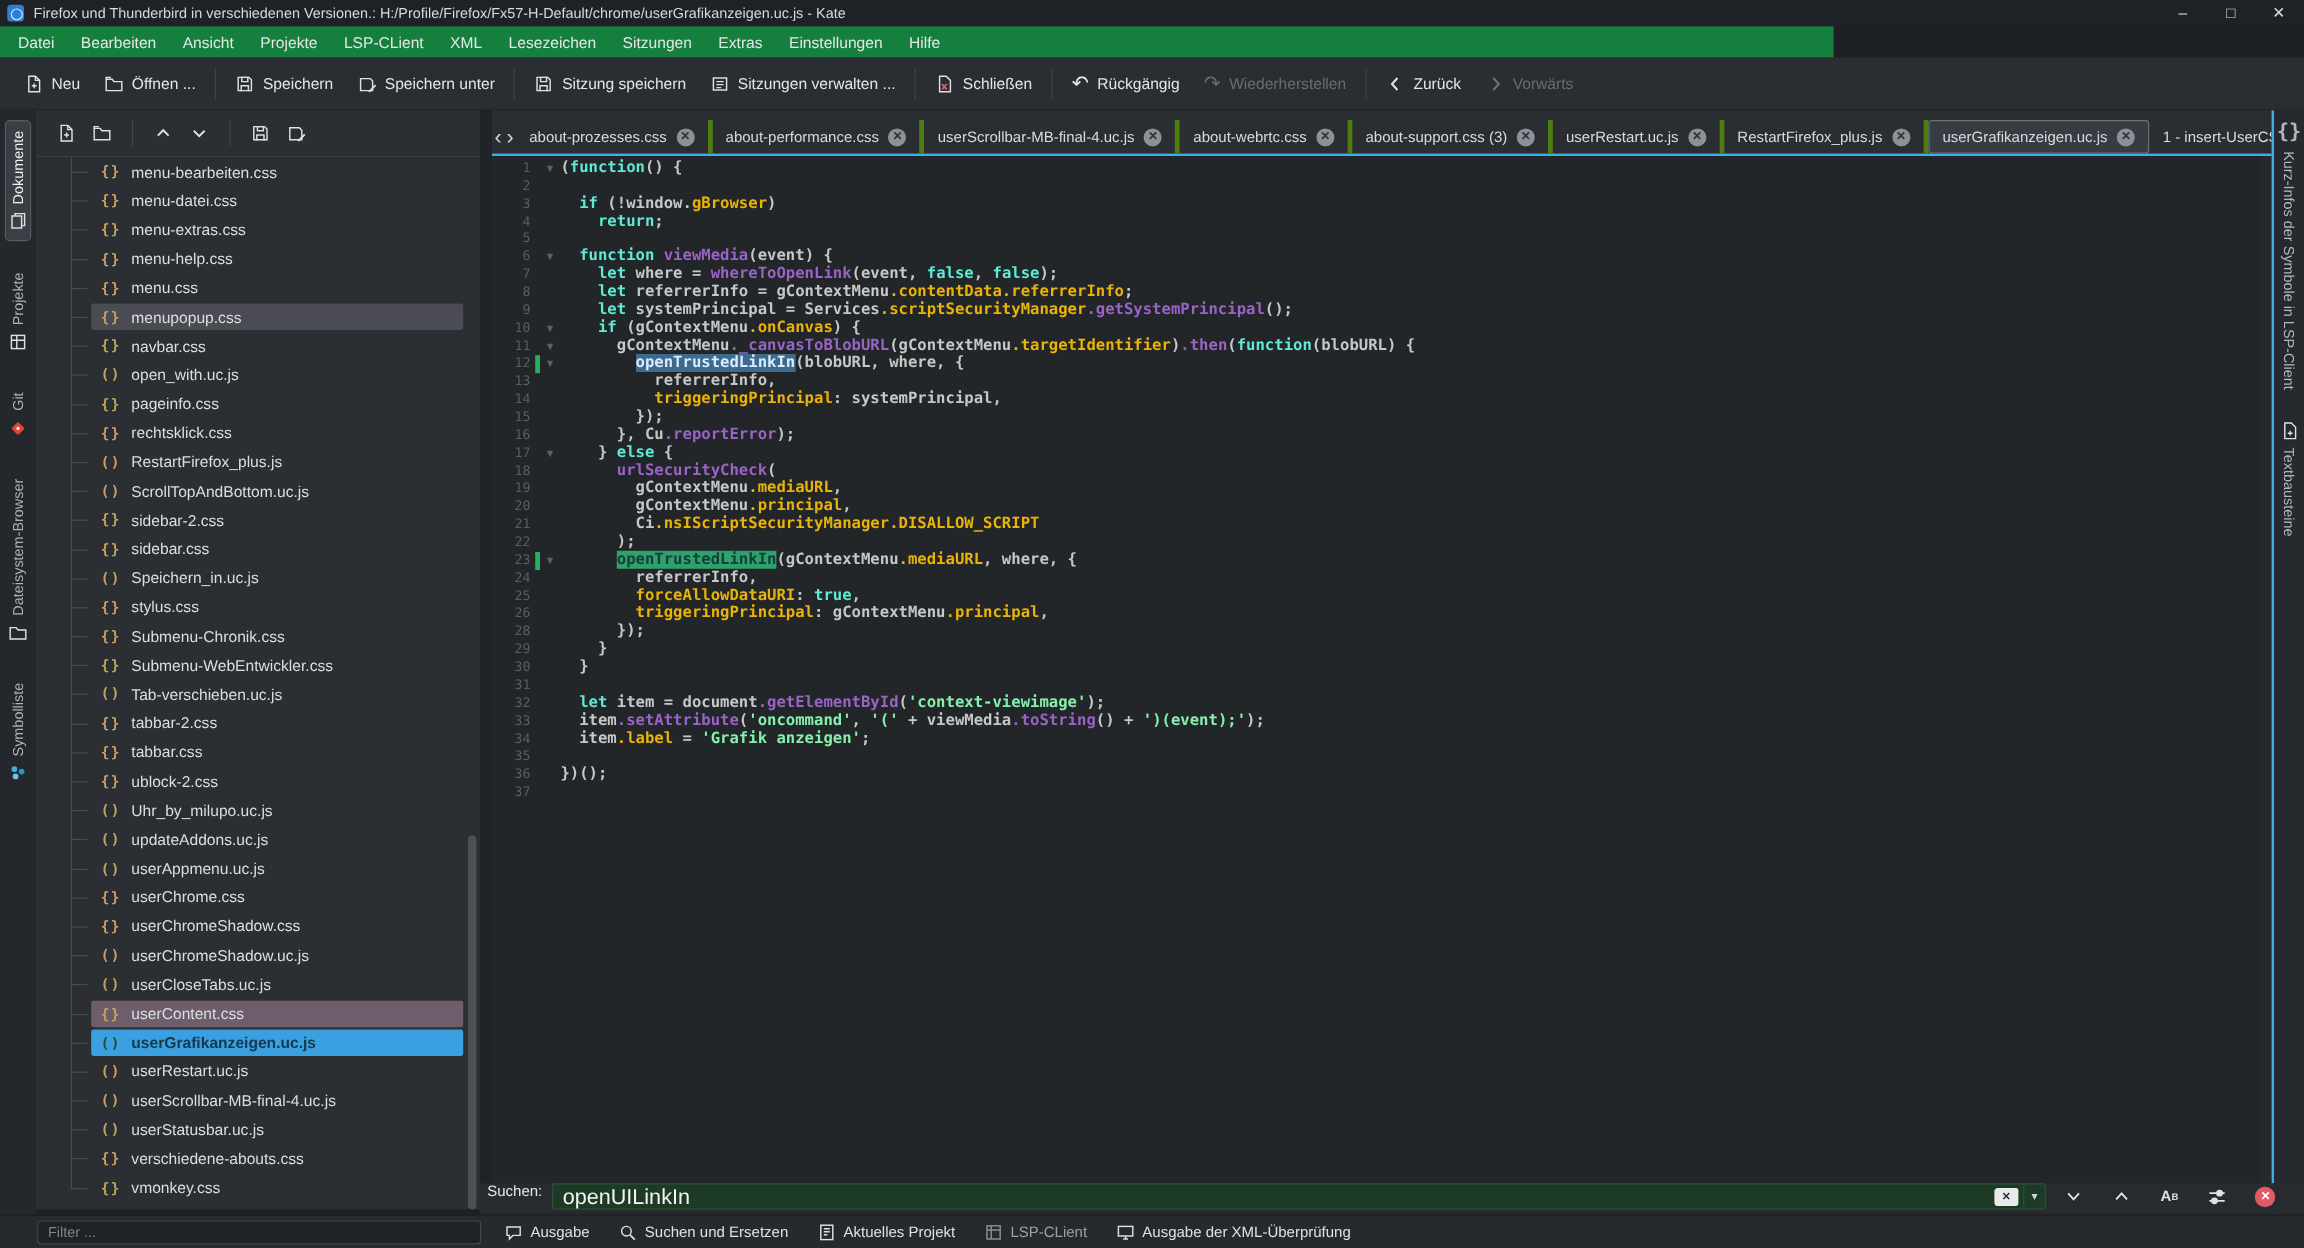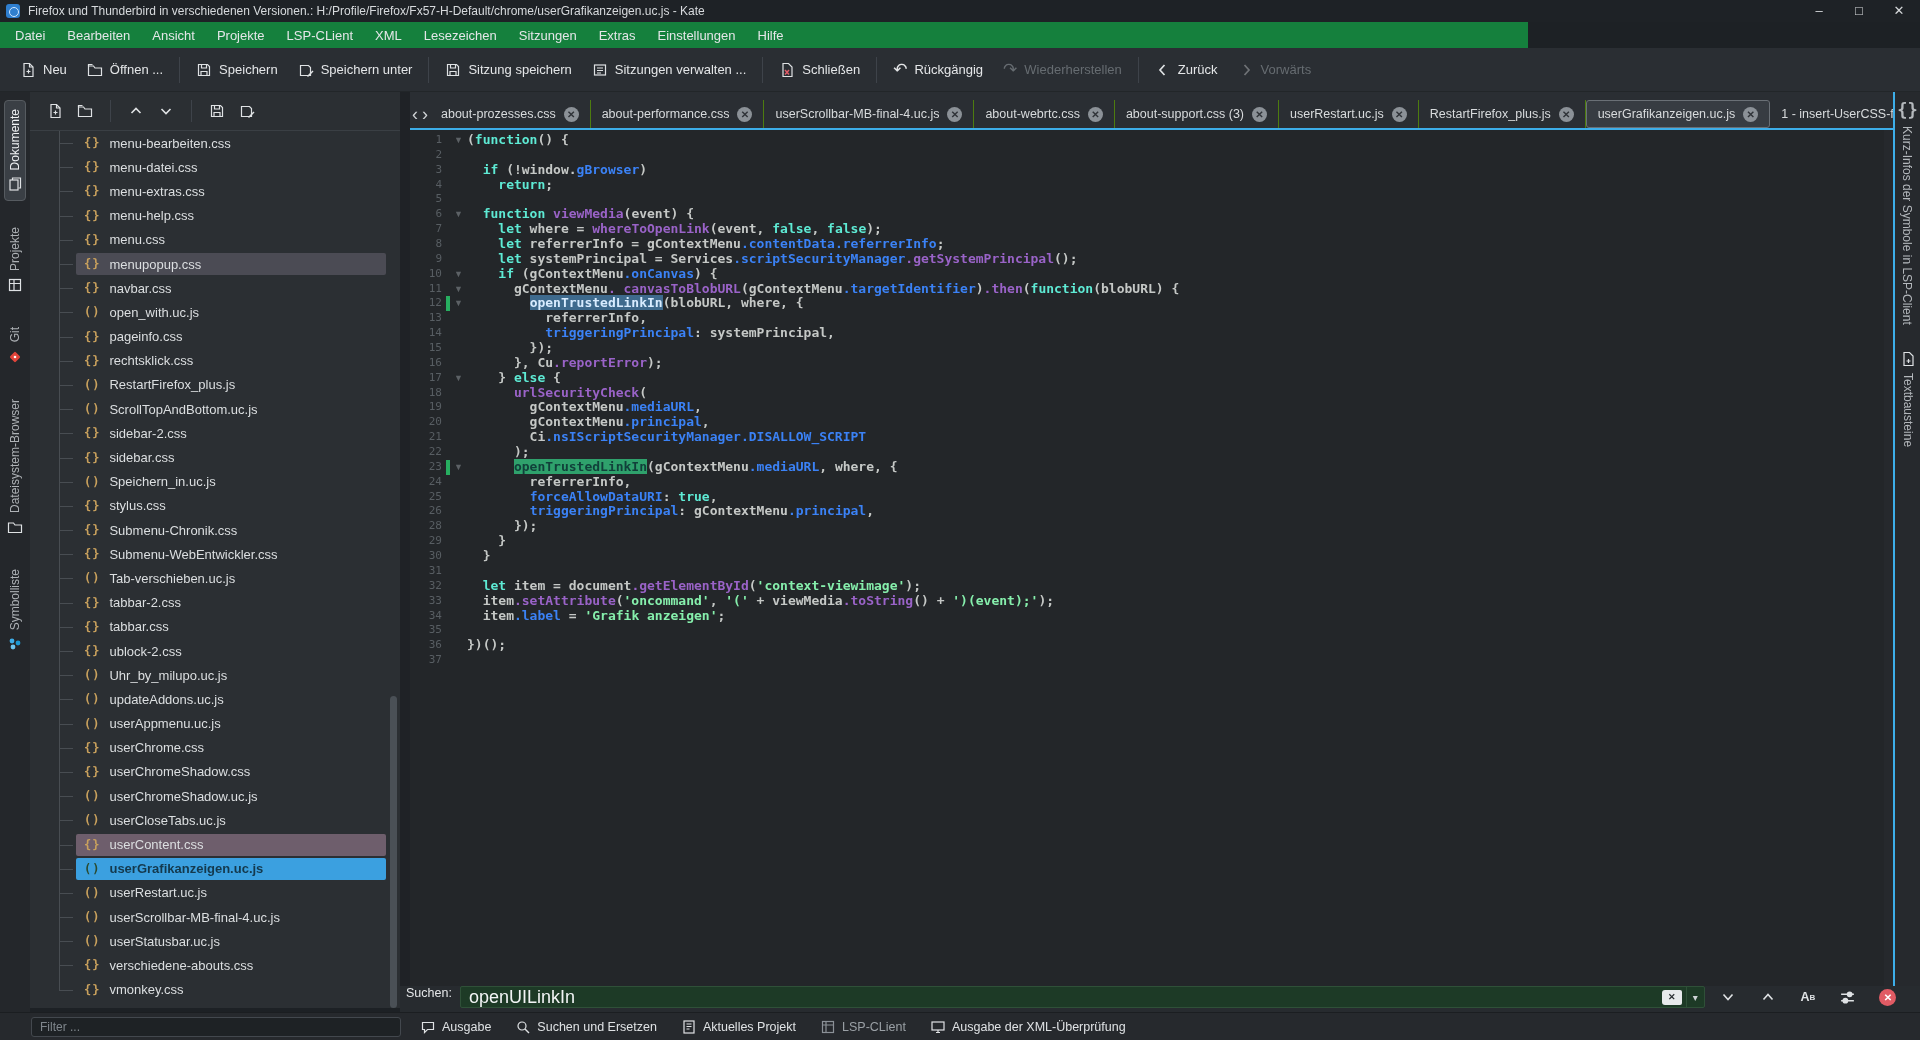--- a/index.html
+++ b/index.html
@@ -46,7 +46,7 @@
             display:flex; align-items:flex-end; border-bottom:2px solid #3daee9; }
   .tab-nav { display:flex; align-items:center; height:27px; padding:0 2px; color:#cfd3d6; }
   .tab { display:flex; align-items:center; gap:8px; height:28px; padding:0 11px;
-         font-size:12.5px; color:#d8dbdd; border-right:1px solid #4d7c0f; white-space:nowrap; }
+         font-size:12.5px; color:#d8dbdd; border-right:4px solid #4d7c0f; white-space:nowrap; }
   .tab.active { background:#373c42; border:1px solid #6a7076; border-radius:3px; height:28px; }
   .tab-close { width:15px; height:15px; border-radius:50%; background:#8b9197; color:#2f3338;
                font-size:10px; line-height:15px; text-align:center; font-weight:bold; flex:none; }

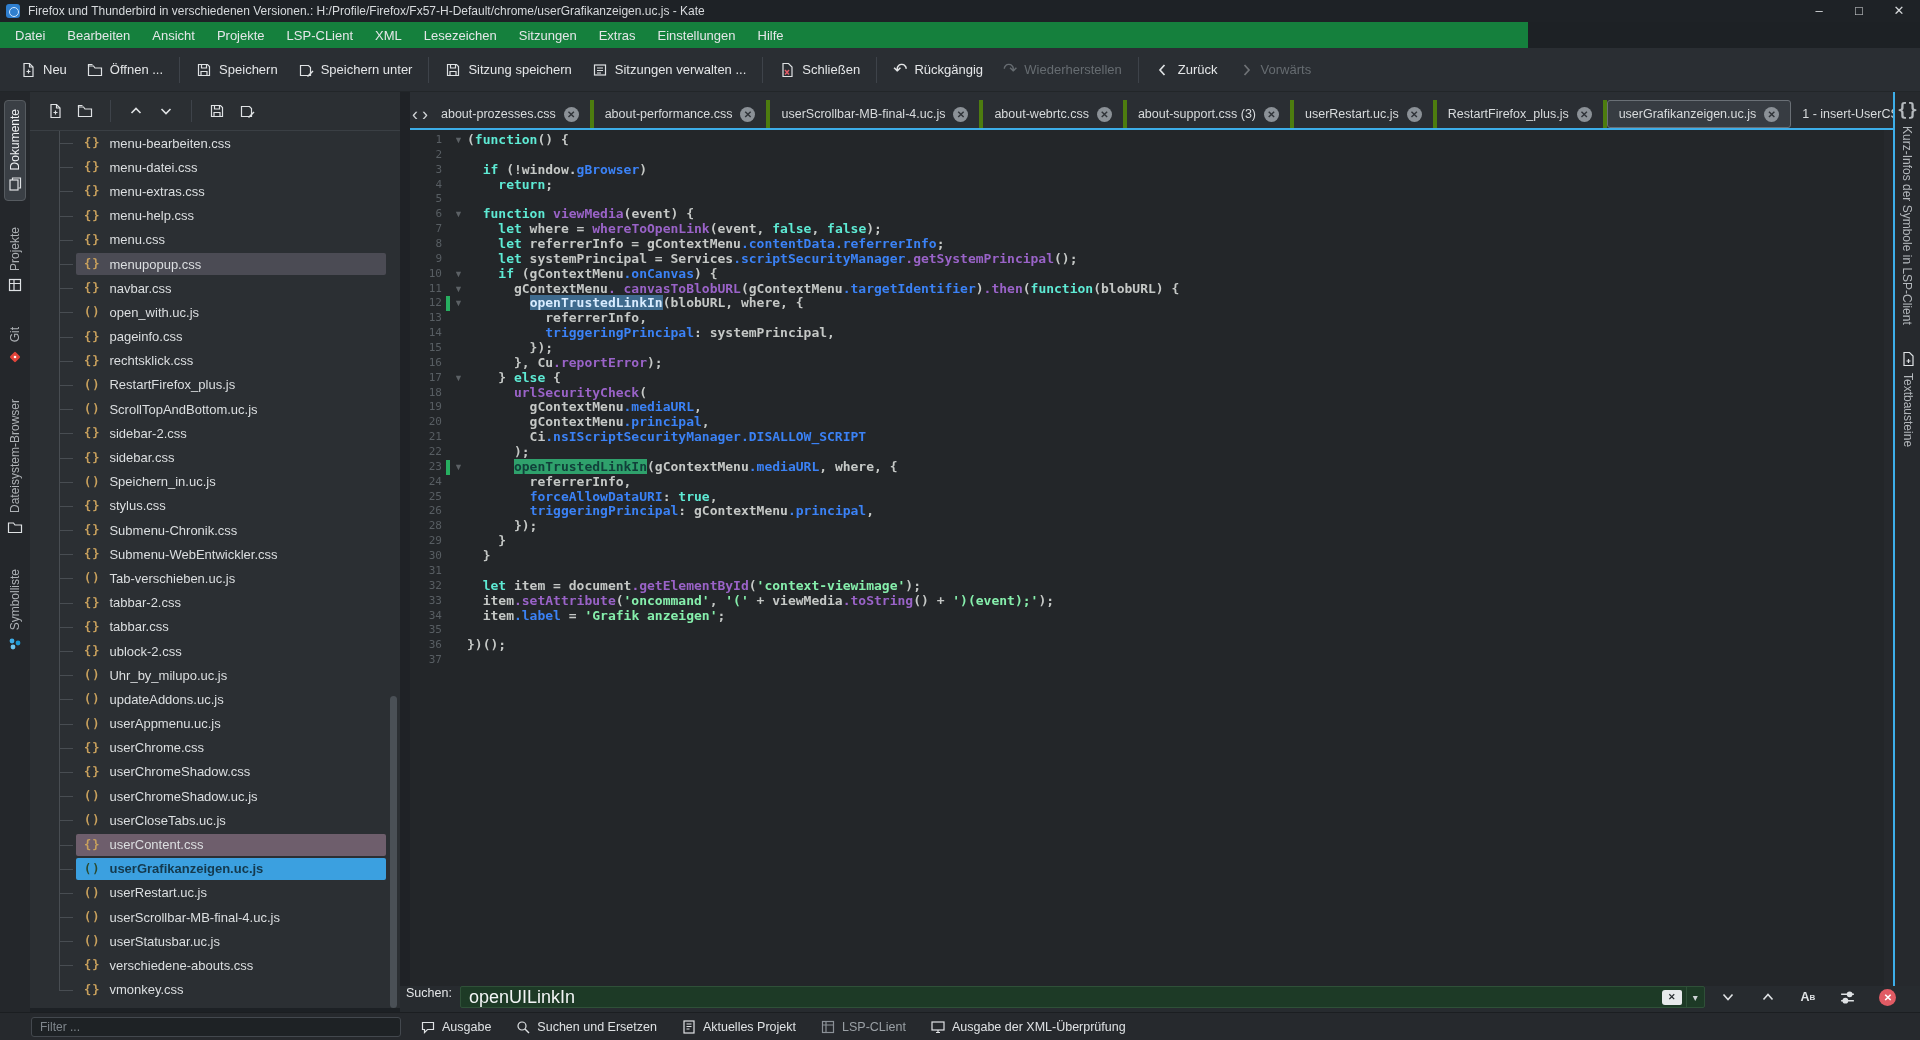--- a/index.html
+++ b/index.html
@@ -102,7 +102,7 @@
   .c-n { color:#c5c8c6; }
   .c-k { color:#5eead4; font-weight:bold; }
   .c-f { color:#9a63c8;margin-top:36px; }
-  .c-p { color:#3b82f6;margin-top:48px; }
+  .c-p { color:#eab308;margin-top:48px; }
   .c-s { color:#86efac; }
   .c-sel { background:#3e6a8d; color:#d8ecff; }
   .c-mat { background:#2fa16c; color:#11403a; }

